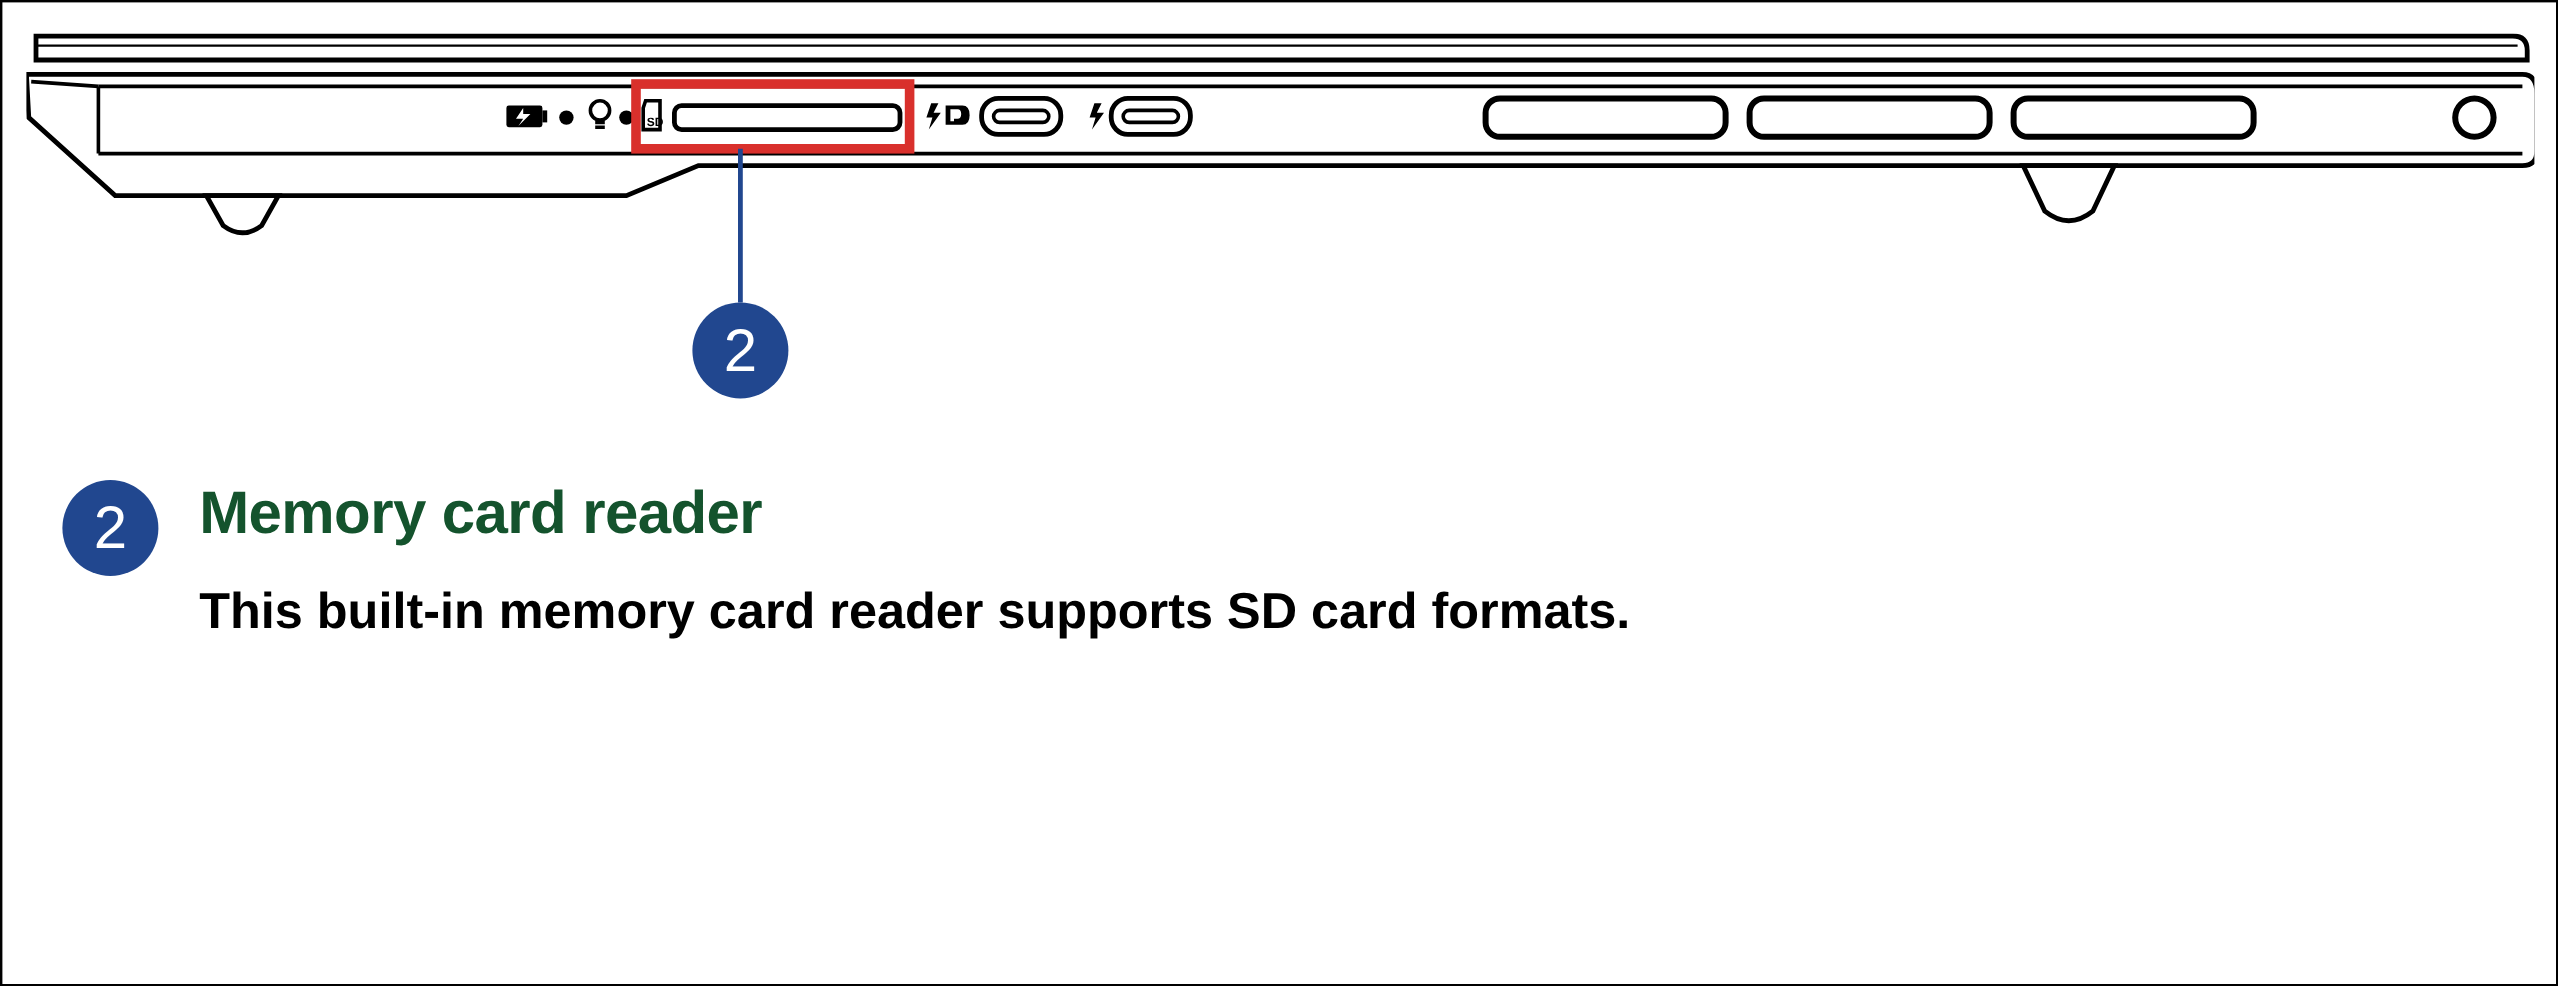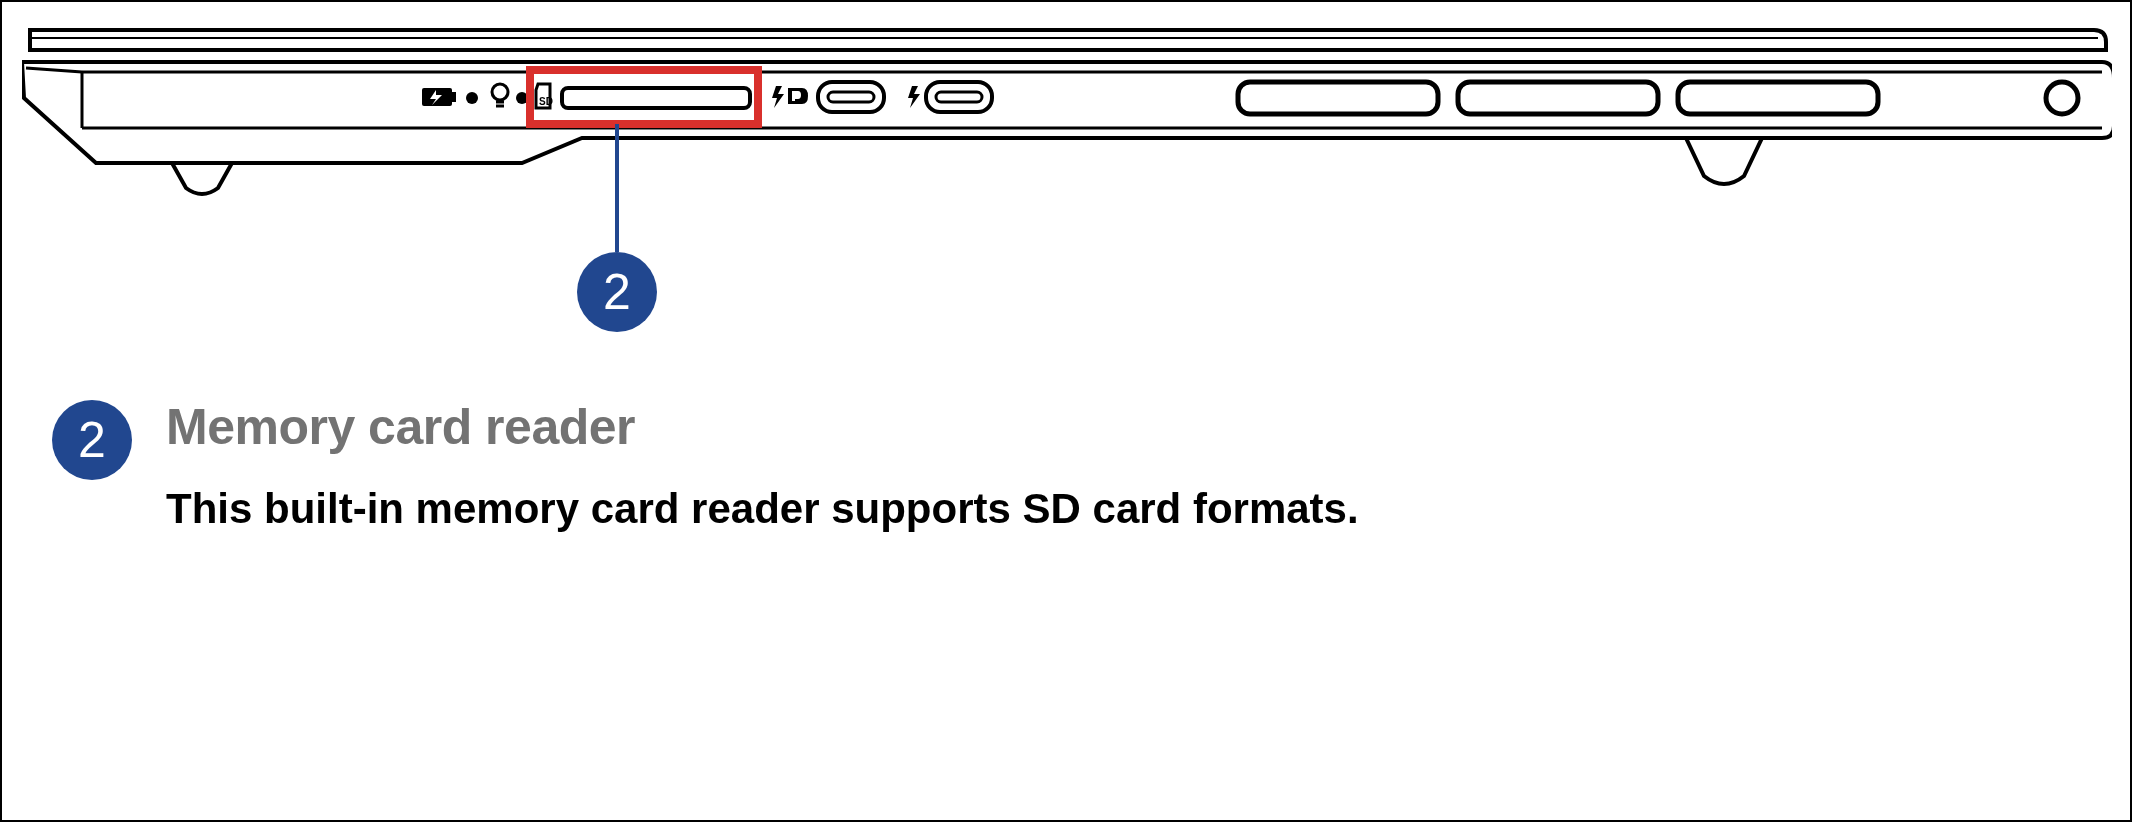--- a/index.html
+++ b/index.html
@@ -64,7 +64,7 @@
     }
     .desc-text { padding-top: 0px; }
     .desc-title {
-      color: #737373;
+      color: #14532d;
       font-size: 50px;
       font-weight: 700;
       line-height: 1.1;

